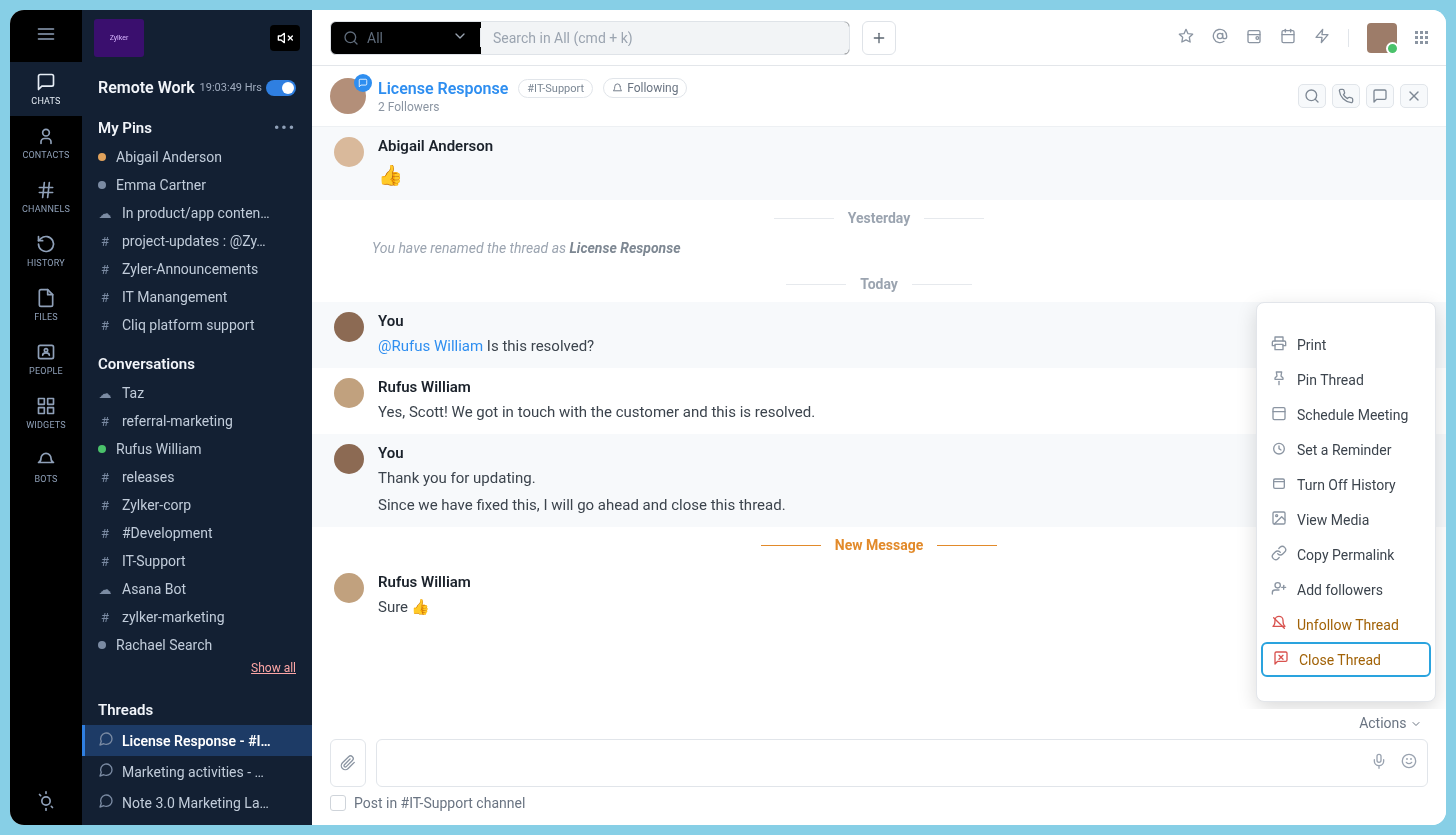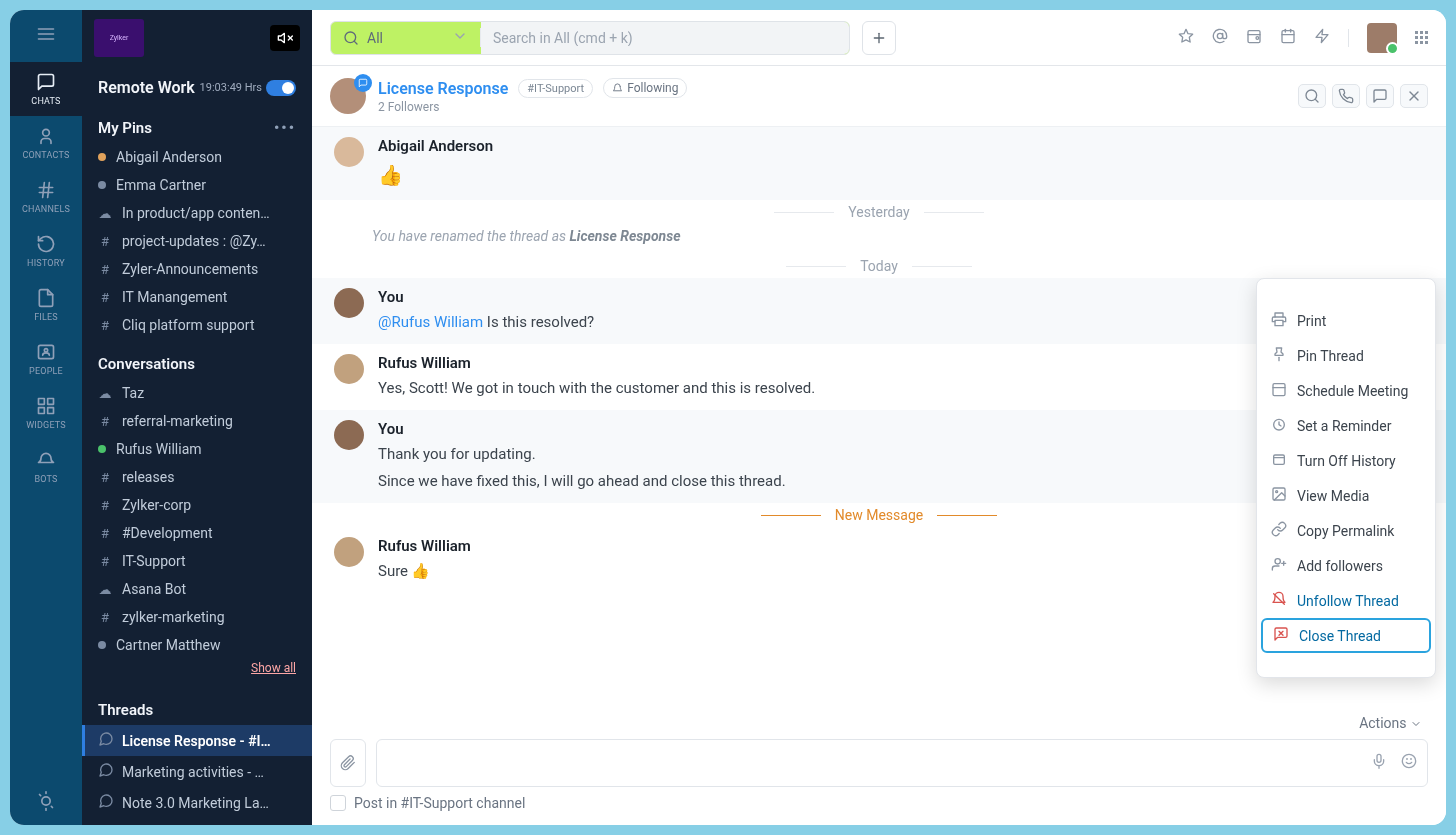--- a/index.html
+++ b/index.html
@@ -42,7 +42,7 @@
 .main { flex:1; display:flex; flex-direction:column; background:#fff; min-width:0; }
 
 .topbar { height:56px; display:flex; align-items:center; gap:12px; padding:0 18px; border-bottom:1px solid #e3e6ea; }
-.search-wrap { display:flex; align-items:center; height:34px; border:1px solid #dfe3e8; border-radius:6px; overflow:hidden; flex: 0 0 520px; background:#bef264; }
+.search-wrap { display:flex; align-items:center; height:34px; border:1px solid #dfe3e8; border-radius:6px; overflow:hidden; flex: 0 0 520px; background:#000000; }
 .search-scope { width:150px; display:flex; align-items:center; gap:8px; padding:0 12px; border-right:1px solid #e7eaee; color:#5f6b7a; font-size:14px; position:relative; }
 .search-scope .chev { margin-left:auto; color:#9aa3b0; }
 .search-input { flex:1; border:0; outline:0; height:100%; padding:0 12px; font-size:14px; color:#333; background:#f2f4f6; }

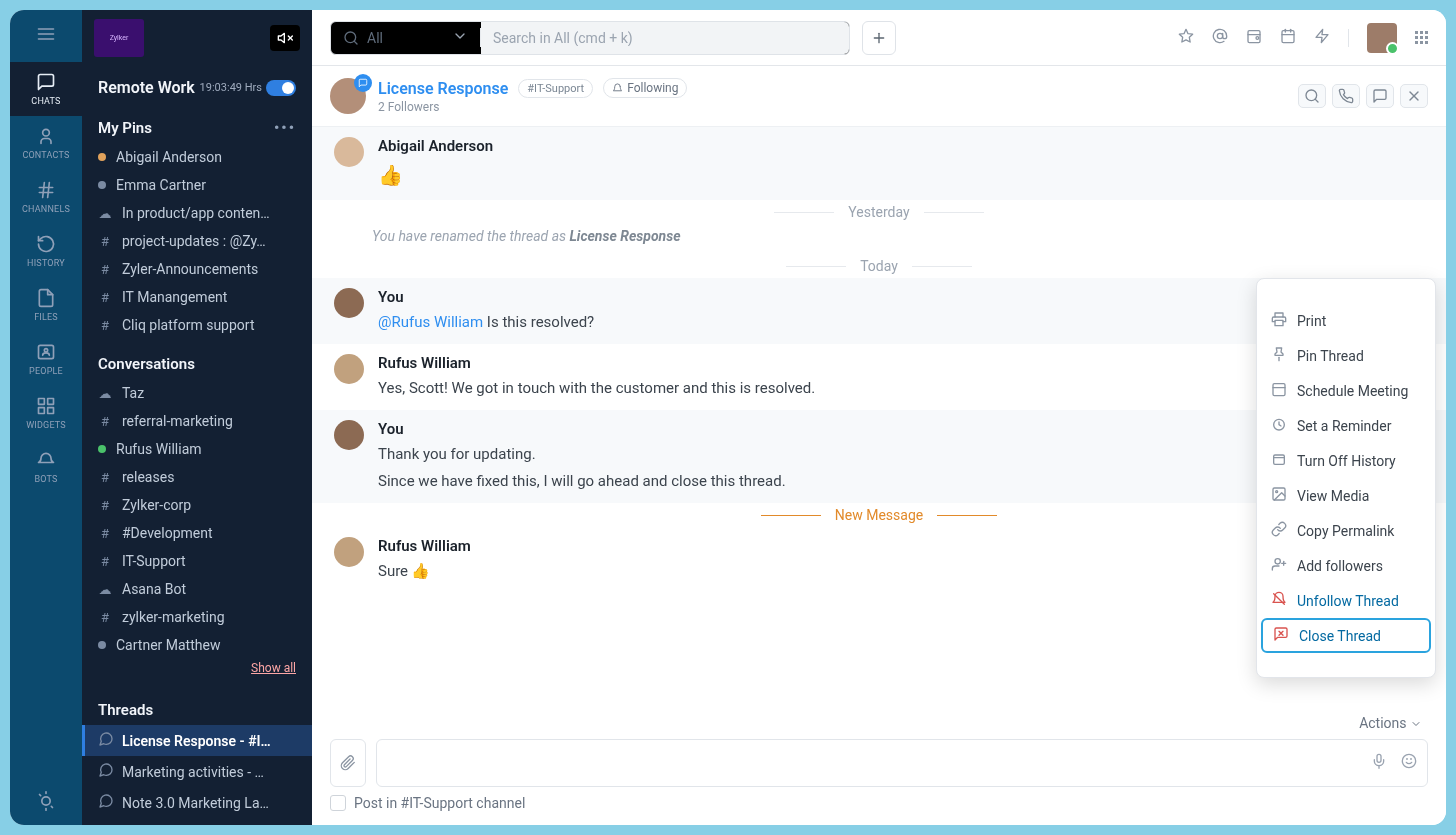--- a/index.html
+++ b/index.html
@@ -7,7 +7,7 @@
 .app { background: #fff; height: 815px; border-radius: 14px; display: flex; overflow: hidden; position: relative; }
 
 
-.rail { width: 72px; background: #0c4a6e; display: flex; flex-direction: column; align-items: center; padding-top: 14px; color: #8fa0b8; }
+.rail { width: 72px; background: #000000; display: flex; flex-direction: column; align-items: center; padding-top: 14px; color: #8fa0b8; }
 .rail-menu { margin-bottom: 14px; }
 .rail svg { width: 20px; height: 20px; }
 .rail-item { display: flex; flex-direction: column; align-items: center; gap: 4px; padding: 10px 0; width: 100%; text-align: center; font-size: 9px; letter-spacing: .2px; color: #8fa0b8; cursor: pointer; }

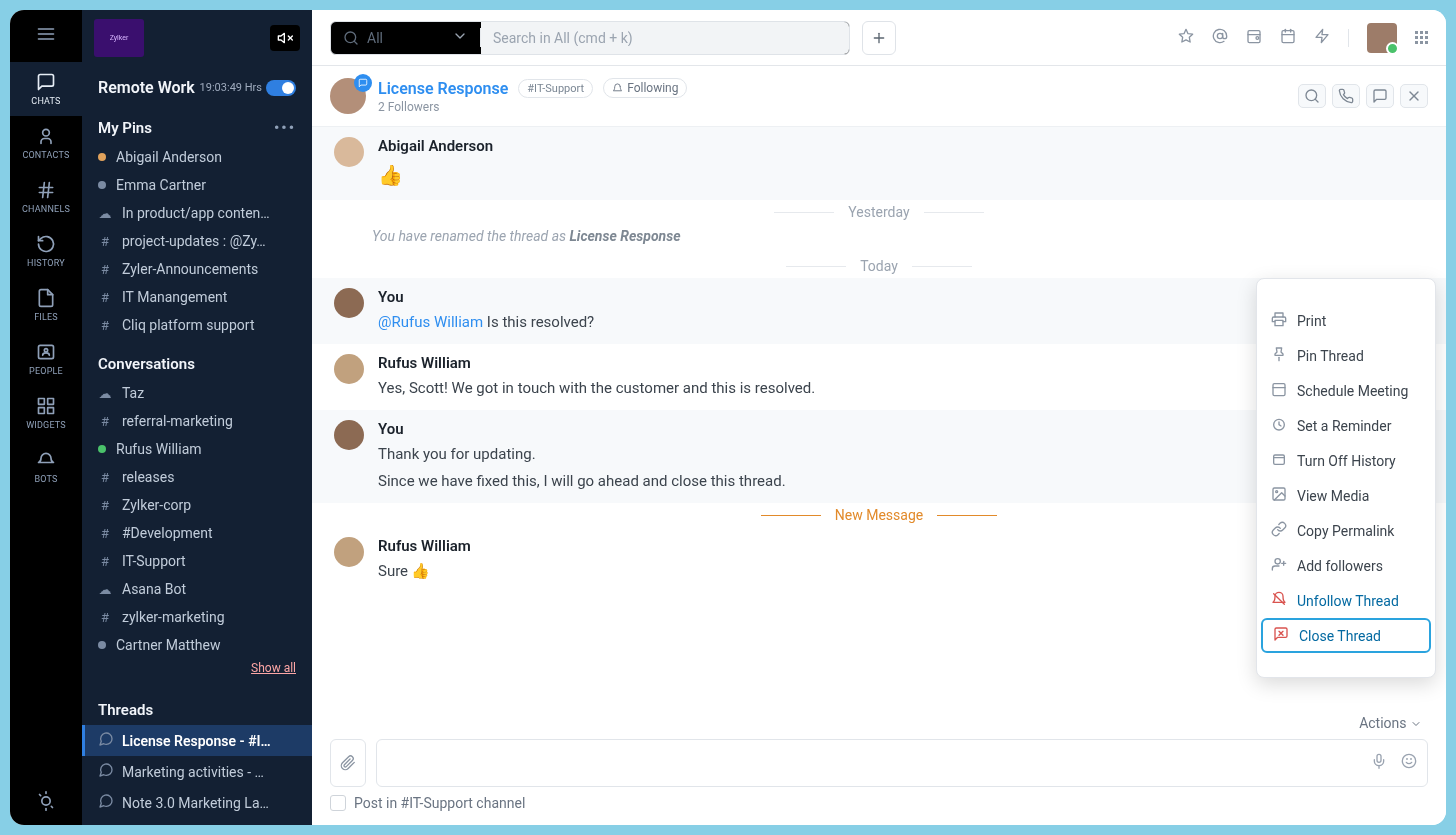--- a/index.html
+++ b/index.html
@@ -78,7 +78,7 @@
 .msg .text { font-size:15px; color:#3c444d; margin-top:6px; line-height:1.45; }
 .mention { color:#2e8ef0; }
 
-.div-line { display:flex; align-items:center; justify-content:center; margin:4px 0; color:#9ba4b0; font-size:14px; }
+.div-line { display:flex; align-items:center; justify-content:center; margin:10px 0; color:#9ba4b0; font-size:14px;font-weight:bold; }
 .div-line::before, .div-line::after { content:""; height:1px; background:#e6e9ed; width:60px; margin:0 14px; }
 .div-line.orange { color:#e28a2a; }
 .div-line.orange::before, .div-line.orange::after { background:#e28a2a; }

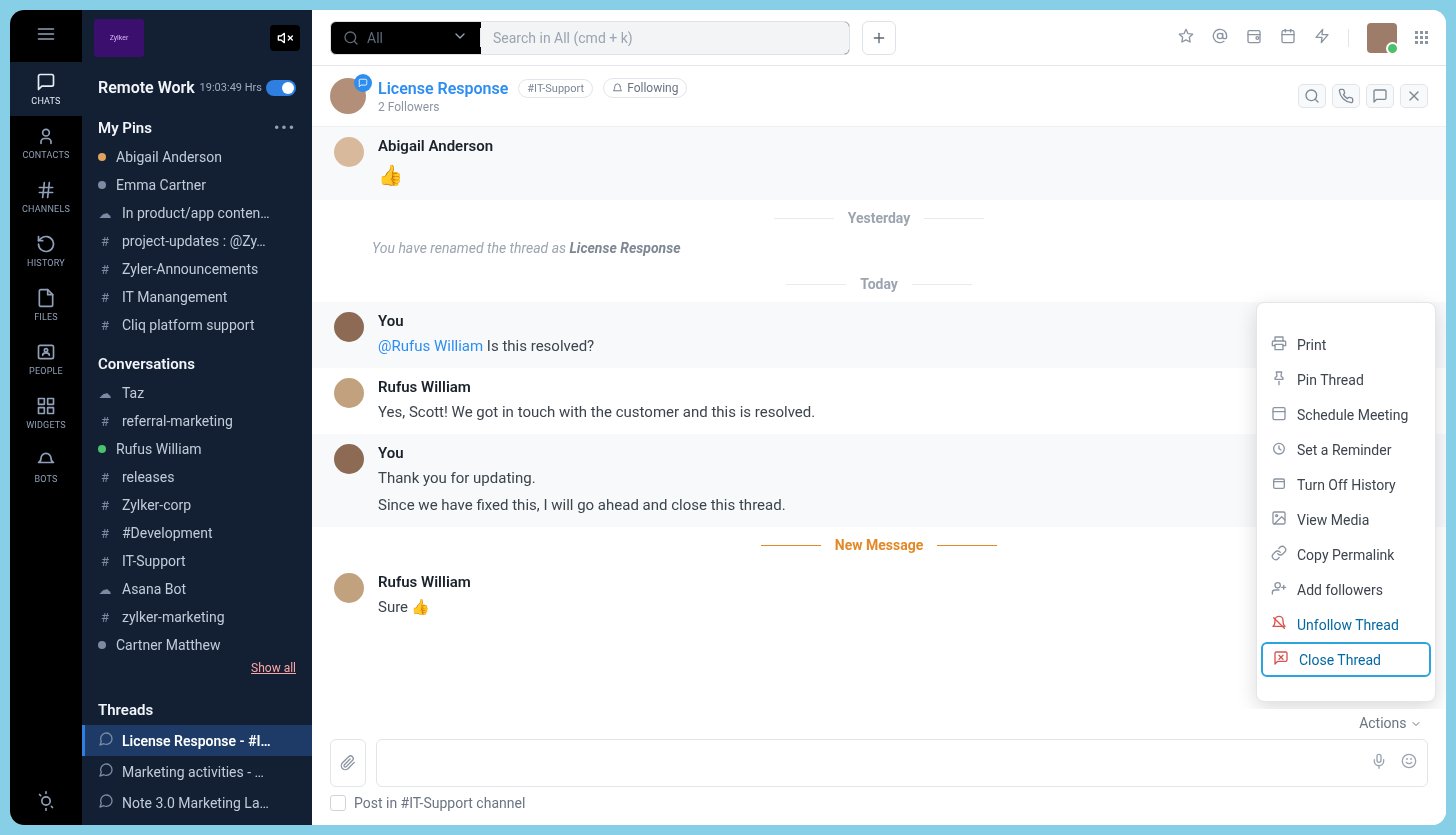--- a/index.html
+++ b/index.html
@@ -89,7 +89,7 @@
 
 .menu { position:absolute; right:10px; top:0; width:180px; background:#fff; border:1px solid #e2e5ea; border-radius:8px; box-shadow:0 6px 20px rgba(0,0,0,.15); padding:24px 0; }
 .menu .mi { display:flex; align-items:center; gap:10px; padding:8px 14px; font-size:14px; color:#3c444d; cursor:pointer; }
-.menu .mi.red { color:#0369a1;text-align:right; }
+.menu .mi.red { color:#a16207;text-align:right; }
 .menu .mi.highlight { border:2px solid #2aa3de; border-radius:6px; margin:0 4px; padding:6px 10px; }
 .menu .ic { width:16px; color:#8b95a2; }
 .menu .mi.red .ic { color:#d9534f; }

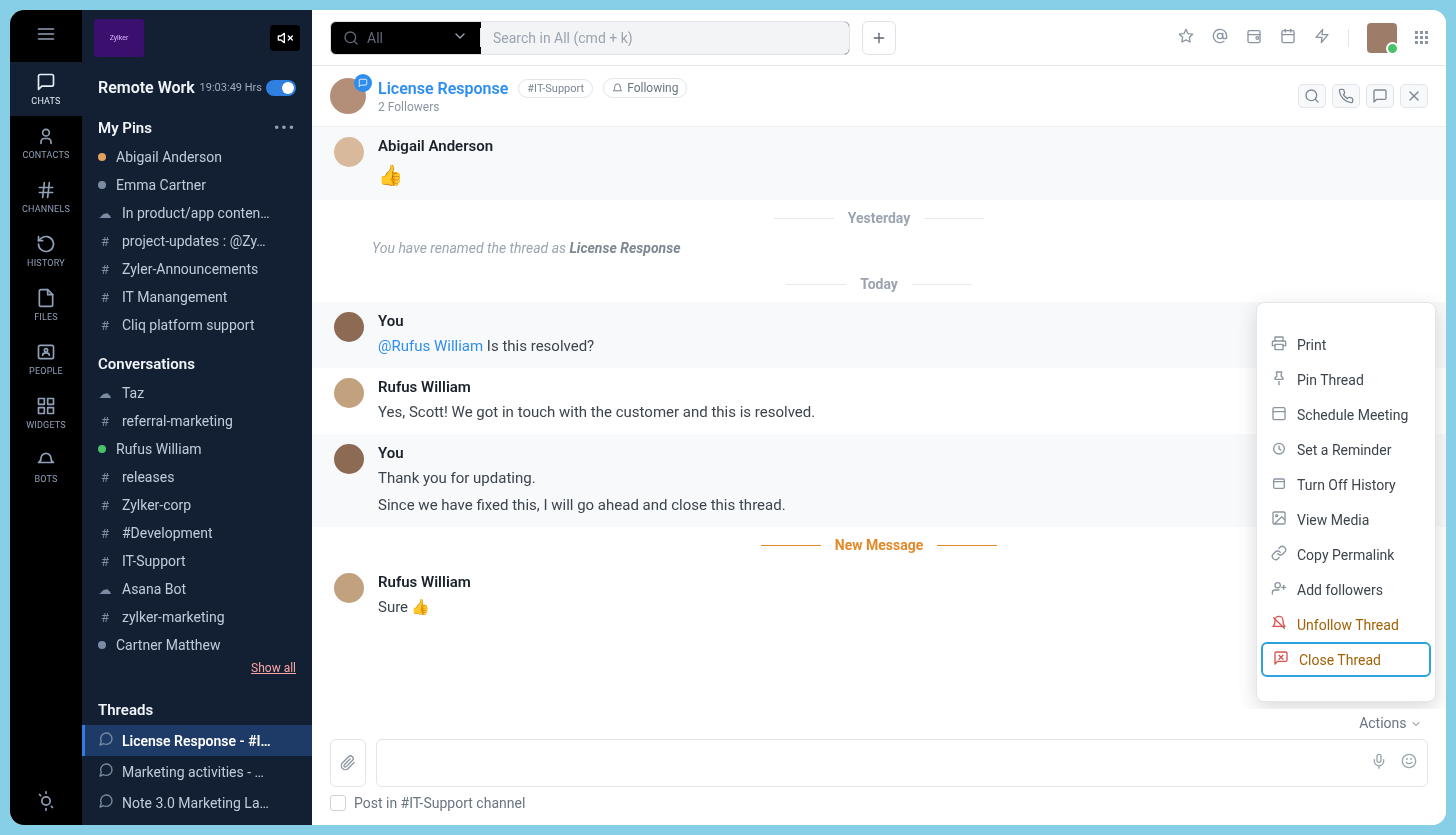--- a/index.html
+++ b/index.html
@@ -287,7 +287,7 @@
         </div>
       <div class="item">
           <span class="dot"></span>
-          <span>Cartner Matthew</span>
+          <span>Rachael Search</span>
         </div>
       <div class="section-showall">Show all</div>
     </div>

